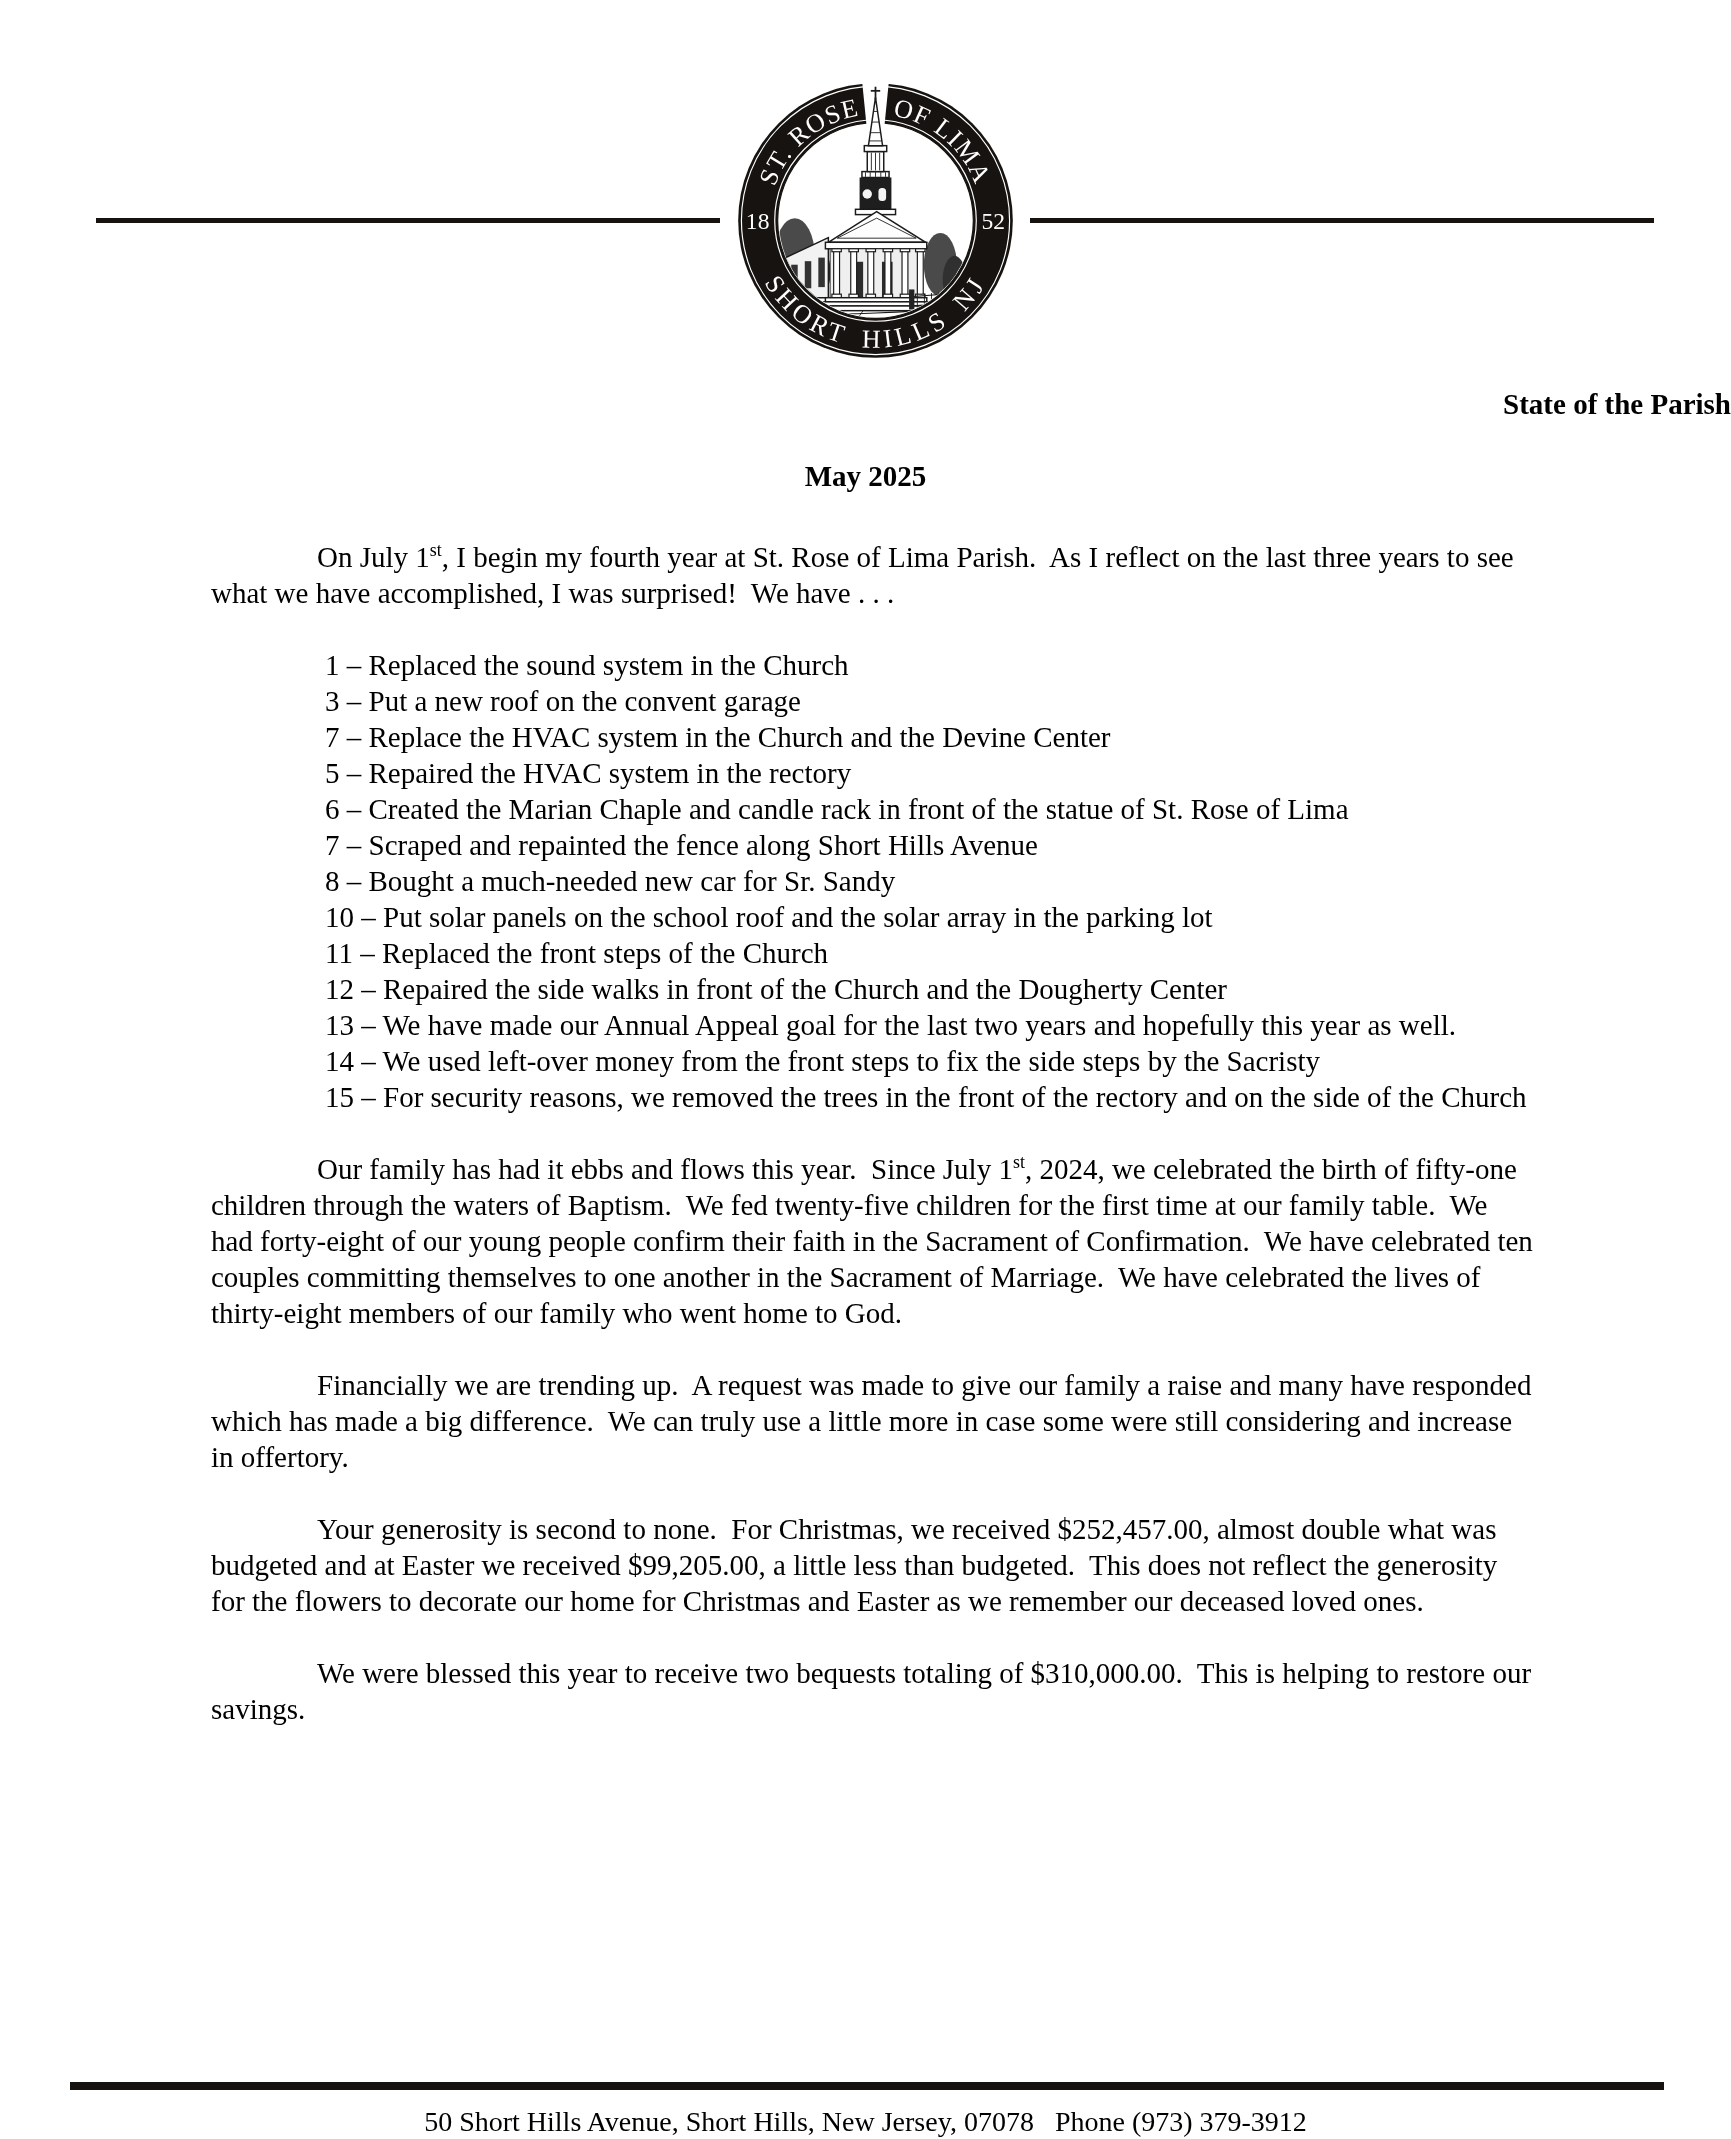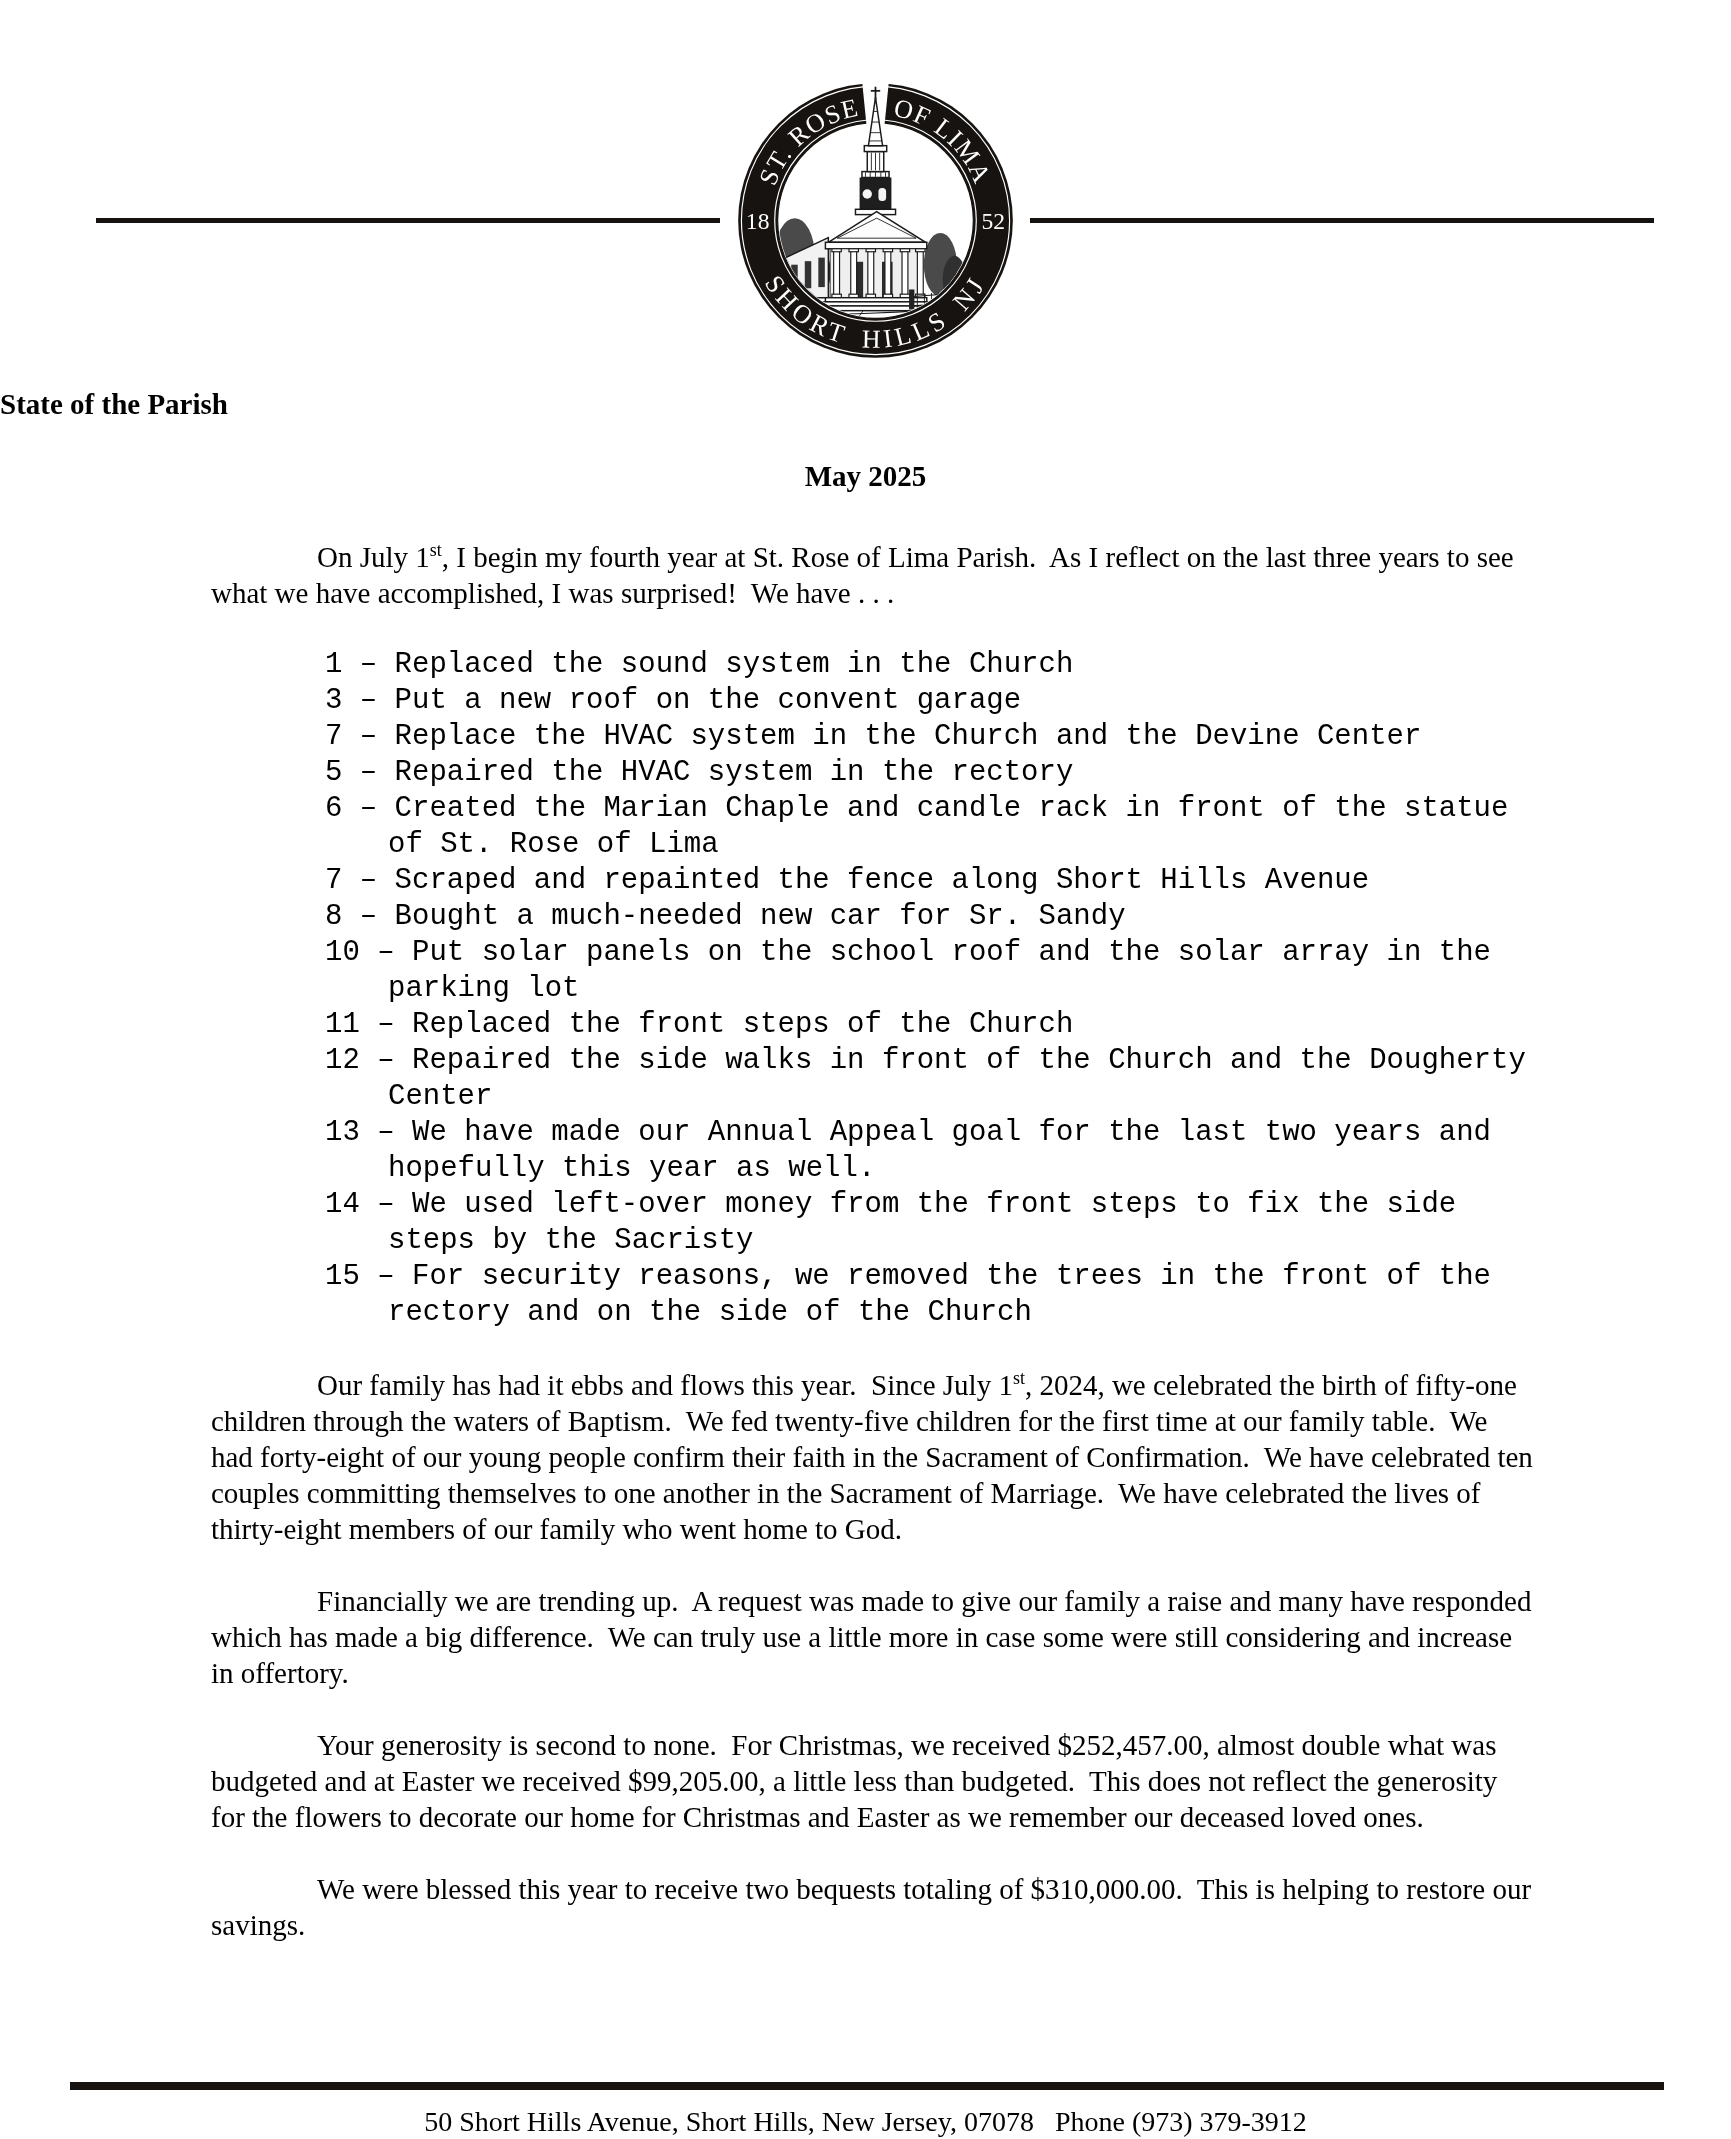--- a/index.html
+++ b/index.html
@@ -26,7 +26,7 @@
   .seal { width: 277px; height: 277px; flex: 0 0 auto; }
   .seal text { font-family: "Liberation Serif", "DejaVu Serif", serif; }
   
-  .title { text-align: left; font-weight: bold; margin-top: 27px; }
+  .title { text-align: right; font-weight: bold; margin-top: 27px; }
   .date  { text-align: center; font-weight: bold; margin-top: 36px; }
   
   .content { padding: 0 198px 0 211px; }

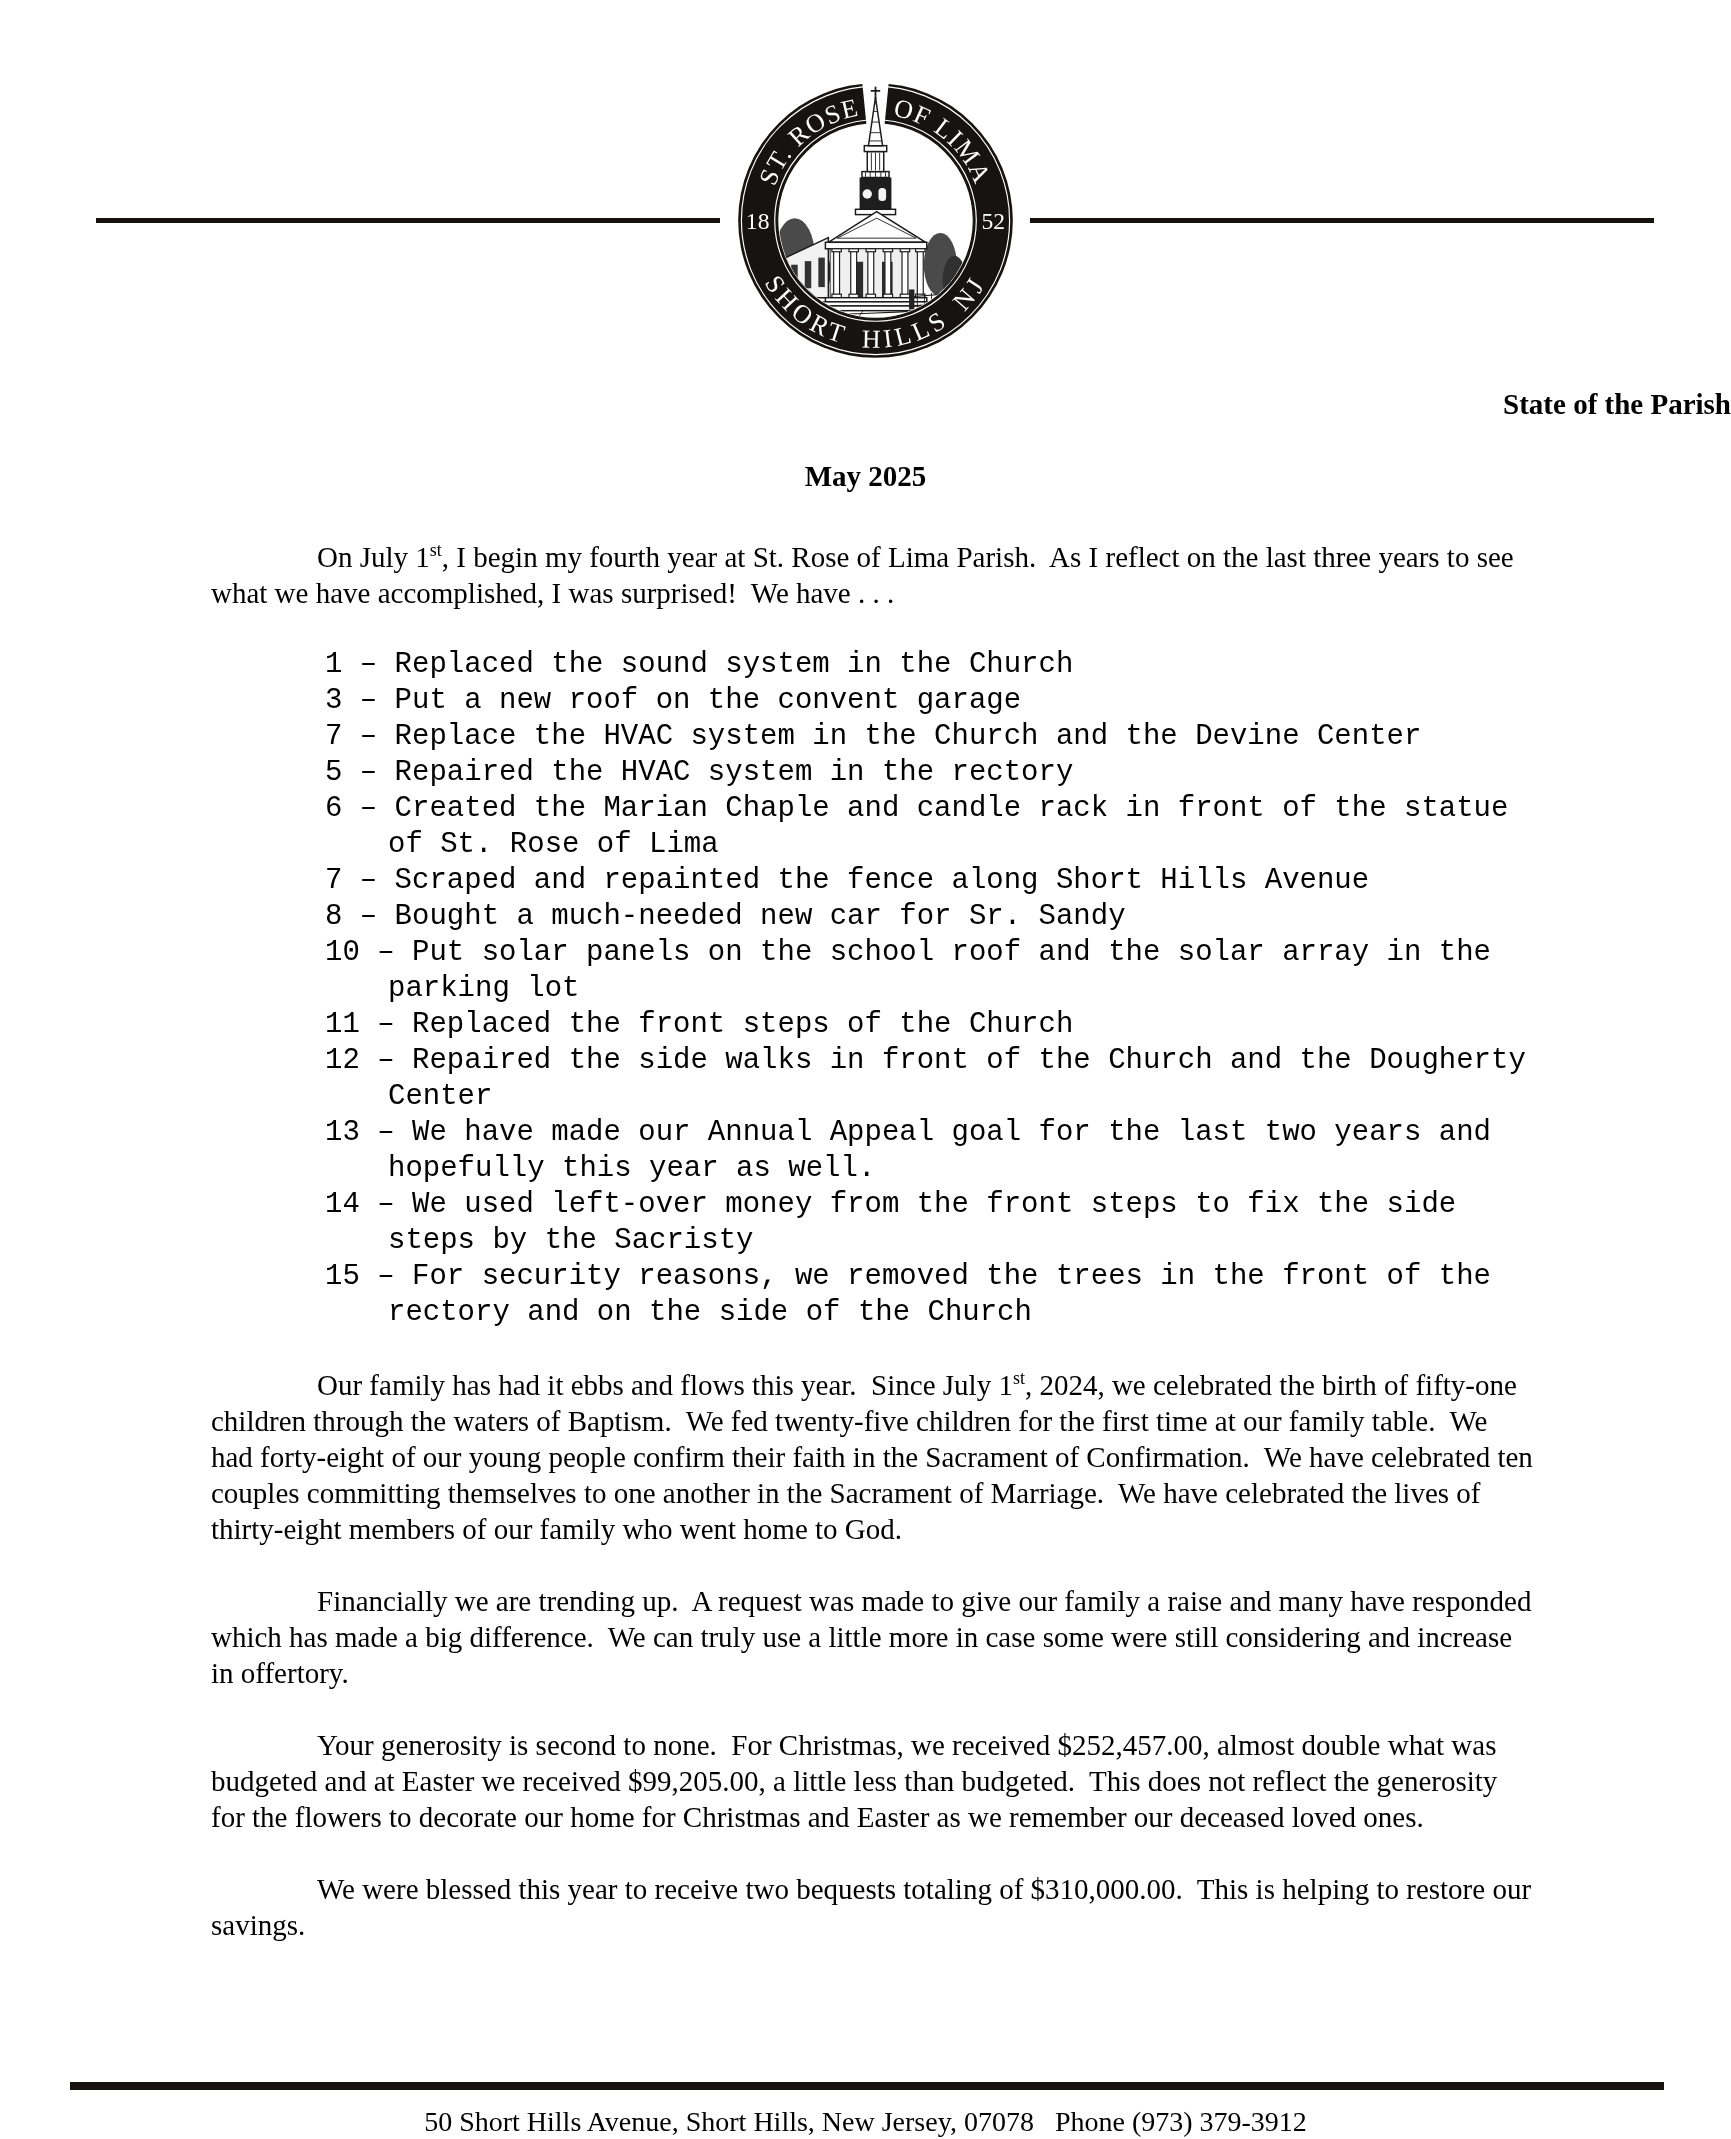--- a/index.html
+++ b/index.html
@@ -34,7 +34,7 @@
   .para.first { margin-top: 45px; }
   .para sup { font-size: 0.62em; line-height: 0; }
   ul.accomplishments { list-style: none; margin: 36px 0 0 0; padding: 0 0 0 114px; }
-  ul.accomplishments li { padding-left: 63px; text-indent: -63px; font-family: Liberation Mono, monospace; }
+  ul.accomplishments li { padding-left: 63px; text-indent: -63px; }
   
   .footer { margin-top: auto; }
   .footer-rule { height: 7.7px; background: #161210; margin: 0 67px 0 70px; }

